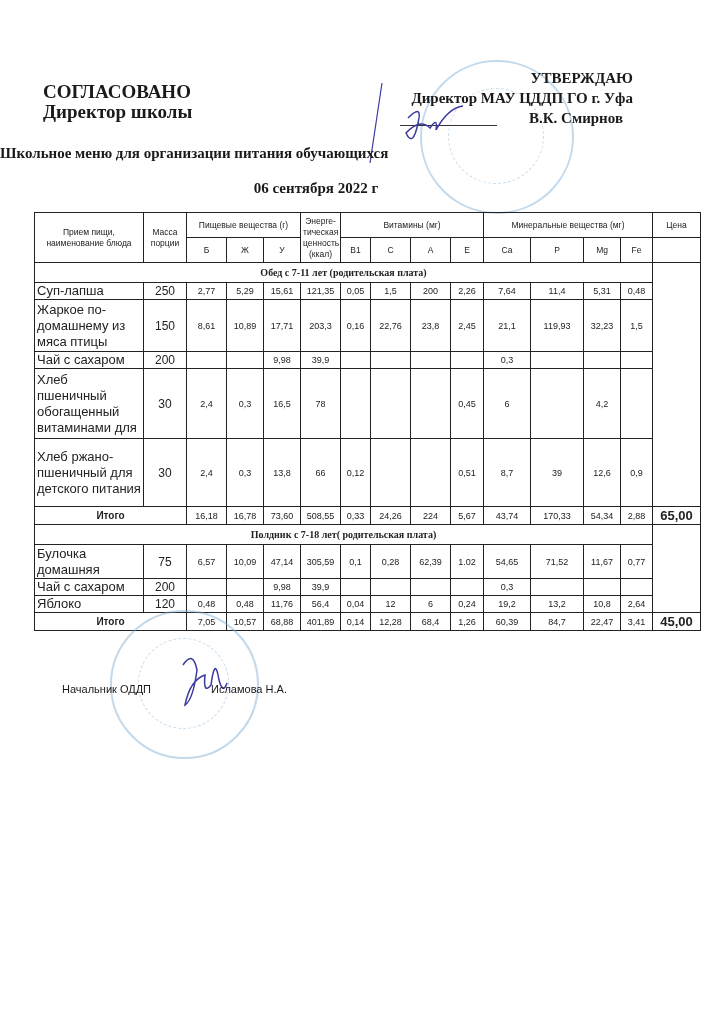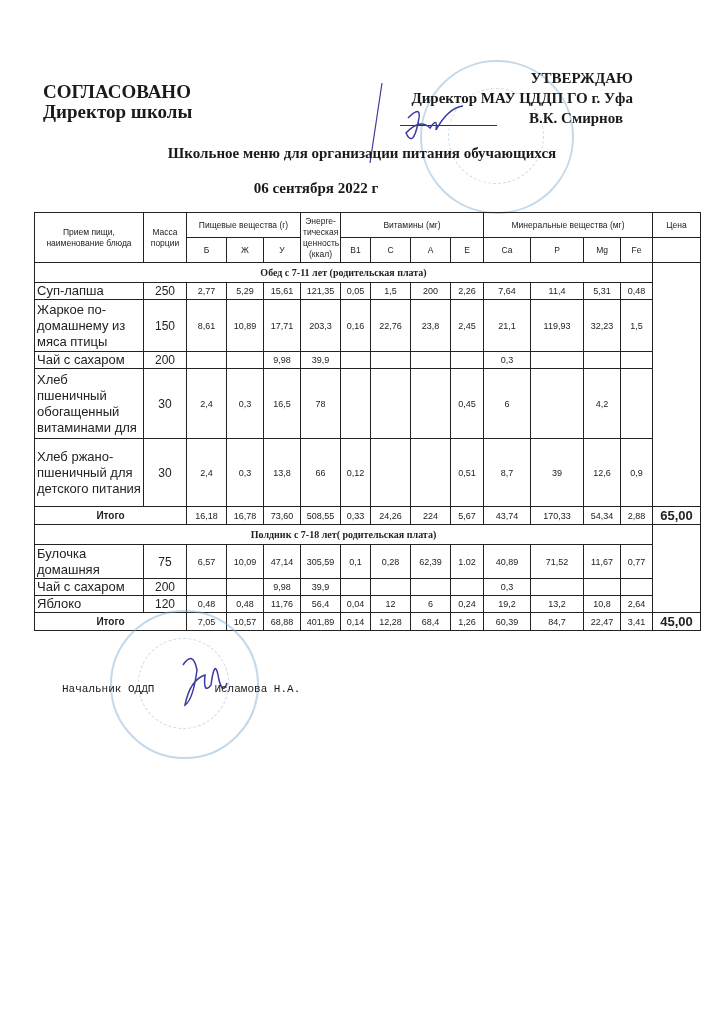--- a/index.html
+++ b/index.html
@@ -11,7 +11,7 @@
   .right-approve .l1 { display:block; text-align:right; padding-left:30px; }
   .right-approve .l3 { display:block; text-align:right; padding-right:10px; }
   .sig-line { left:400px; top:125px; width:97px; height:1px; background:#333; }
-  .title { left:0; width:724px; top:145px; text-align:center; font-size:15px; }
+  .title { left:0; width:724px; top:145px; font-size:15px; }
   .date { left:0; width:632px; top:180px; text-align:center; font-size:15px; }
   .stamp { border-radius:50%; border:2px solid rgba(120,170,210,0.45); }
   .stamp-inner { border-radius:50%; border:1px dashed rgba(120,170,210,0.4); }

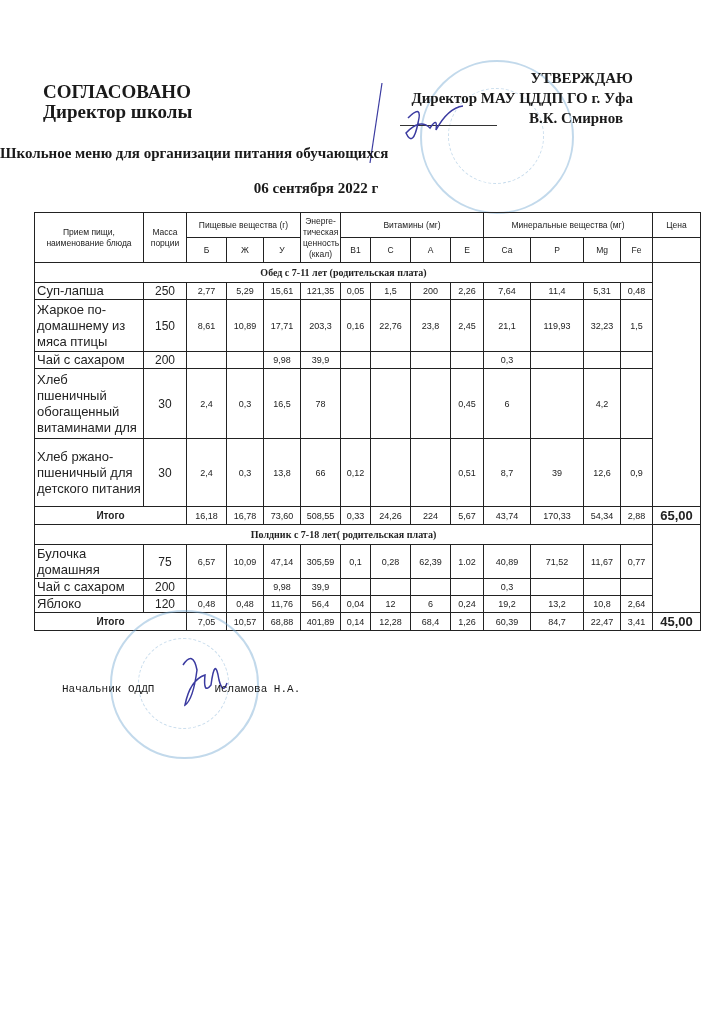--- a/index.html
+++ b/index.html
@@ -213,7 +213,7 @@
       <td class="num">0,28</td>
       <td class="num">62,39</td>
       <td class="num">1.02</td>
-      <td class="num">40,89</td>
+      <td class="num">54,65</td>
       <td class="num">71,52</td>
       <td class="num">11,67</td>
       <td class="num">0,77</td>

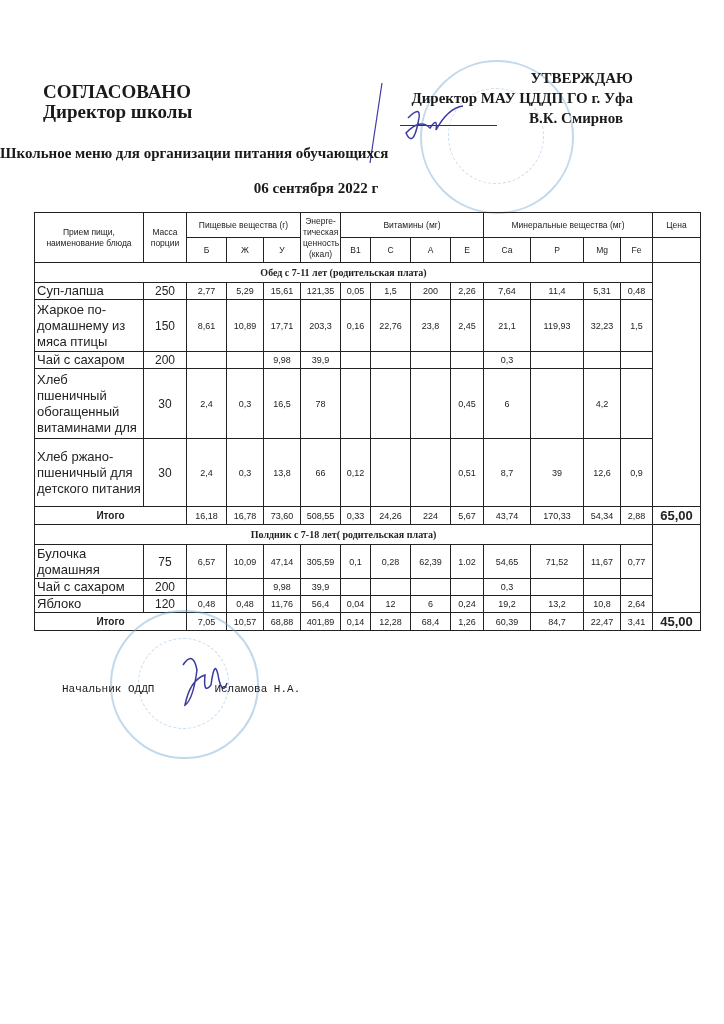--- a/index.html
+++ b/index.html
@@ -24,7 +24,7 @@
   td.total-label { text-align:right; font-weight:bold !important; font-size:10px; padding-left:3px; }
   td.price { font-size:13px; font-weight:bold !important; }
   td.section { font-family:"Liberation Serif", serif; font-weight:bold !important; font-size:10px; height:19px; }
-  .footer { left:62px; top:683px; font-family:Liberation Mono, monospace; font-size:11px; }
+  .footer { left:62px; top:683px; font-family:Liberation Sans, sans-serif; font-size:11px; }
   .footer .sp { display:inline-block; width:60px; }
 </style>
 </head>

